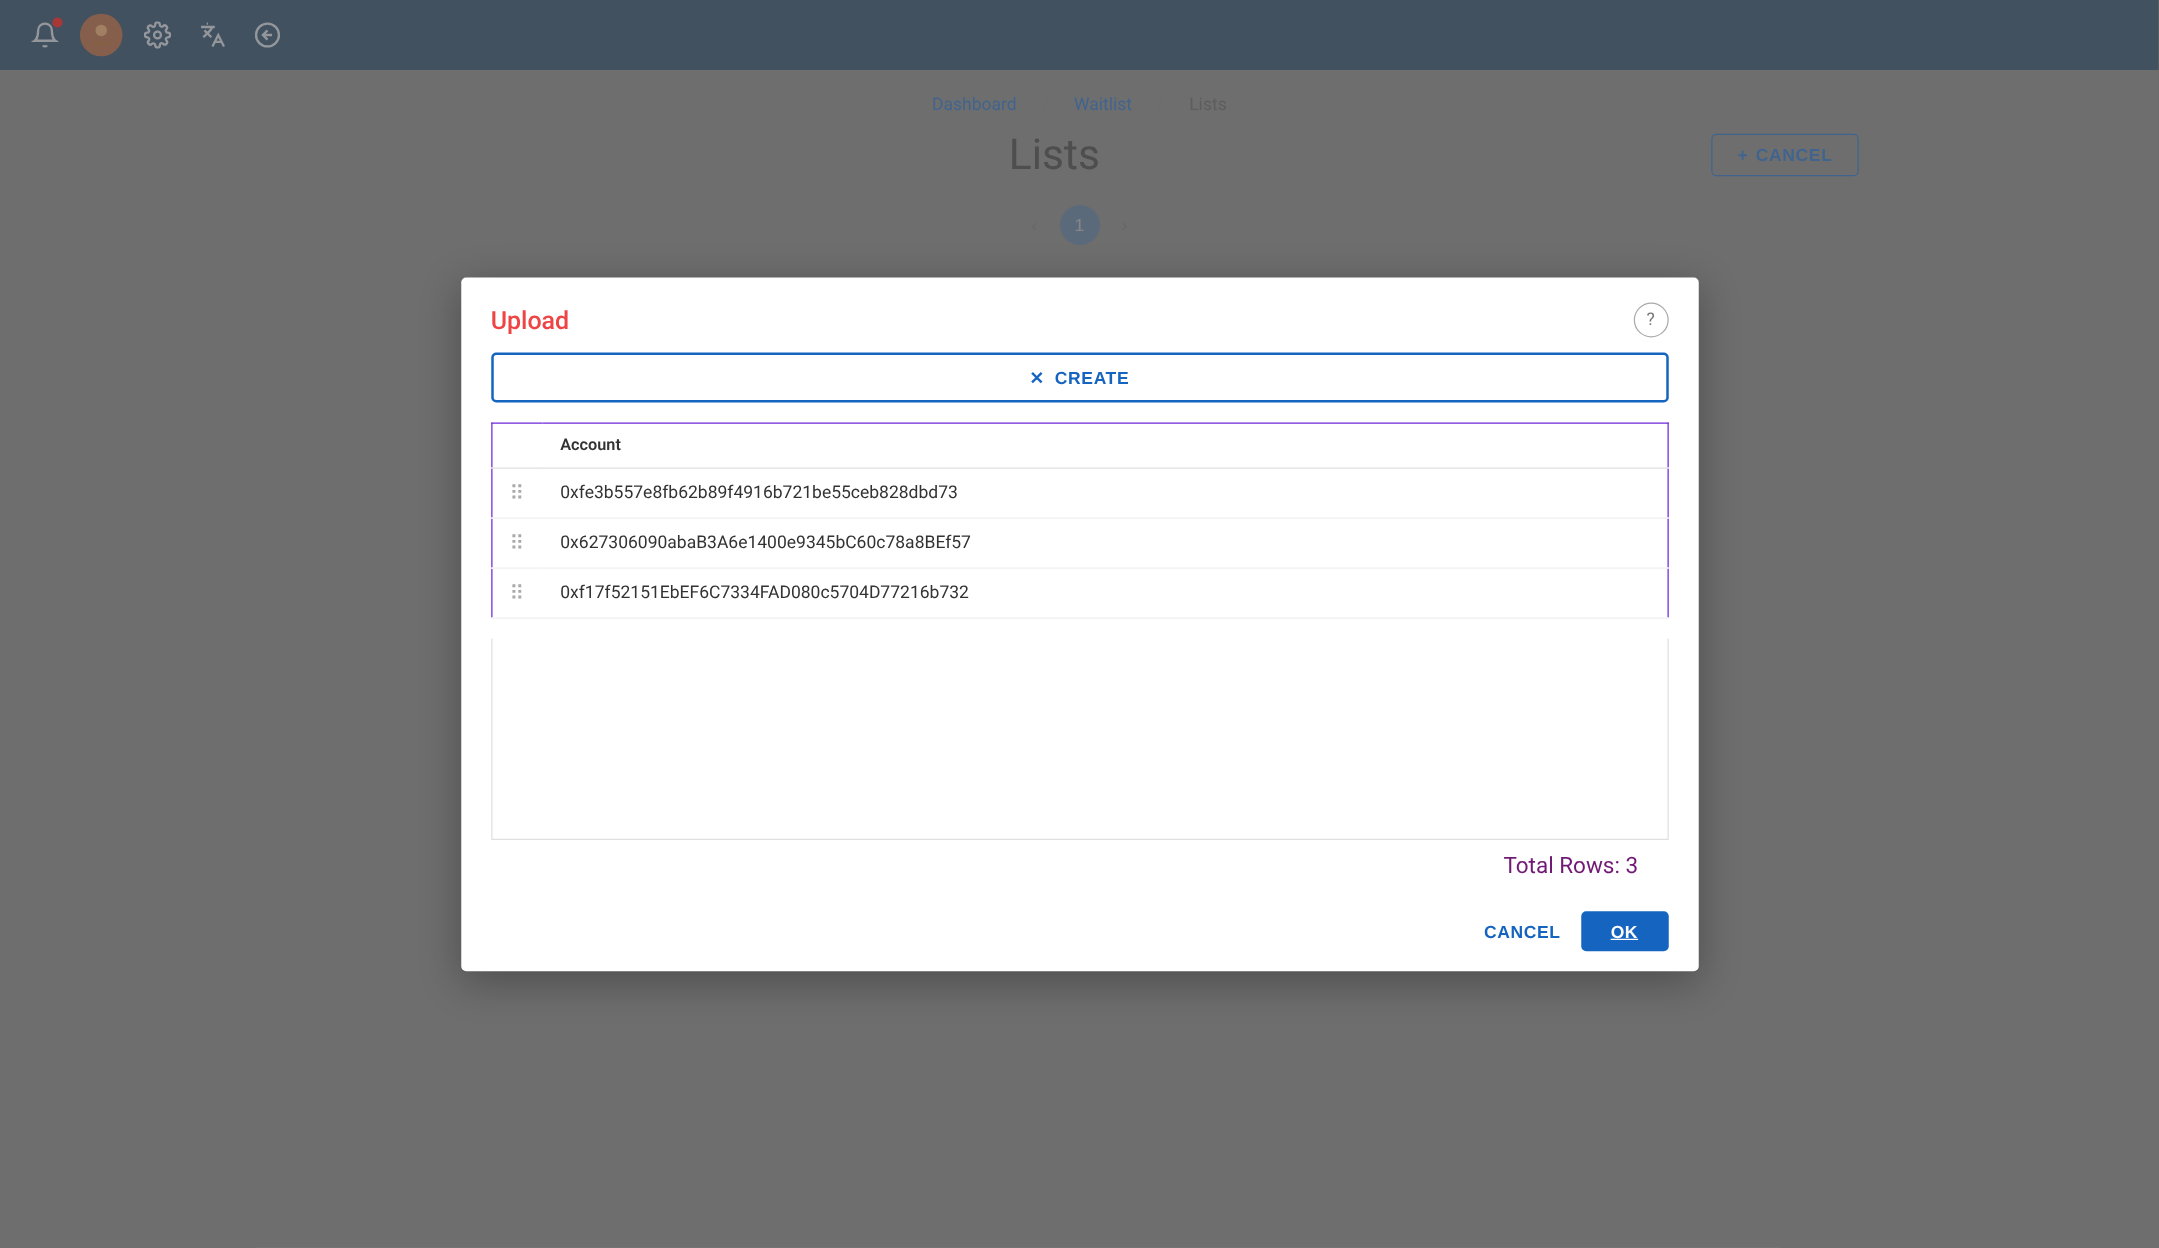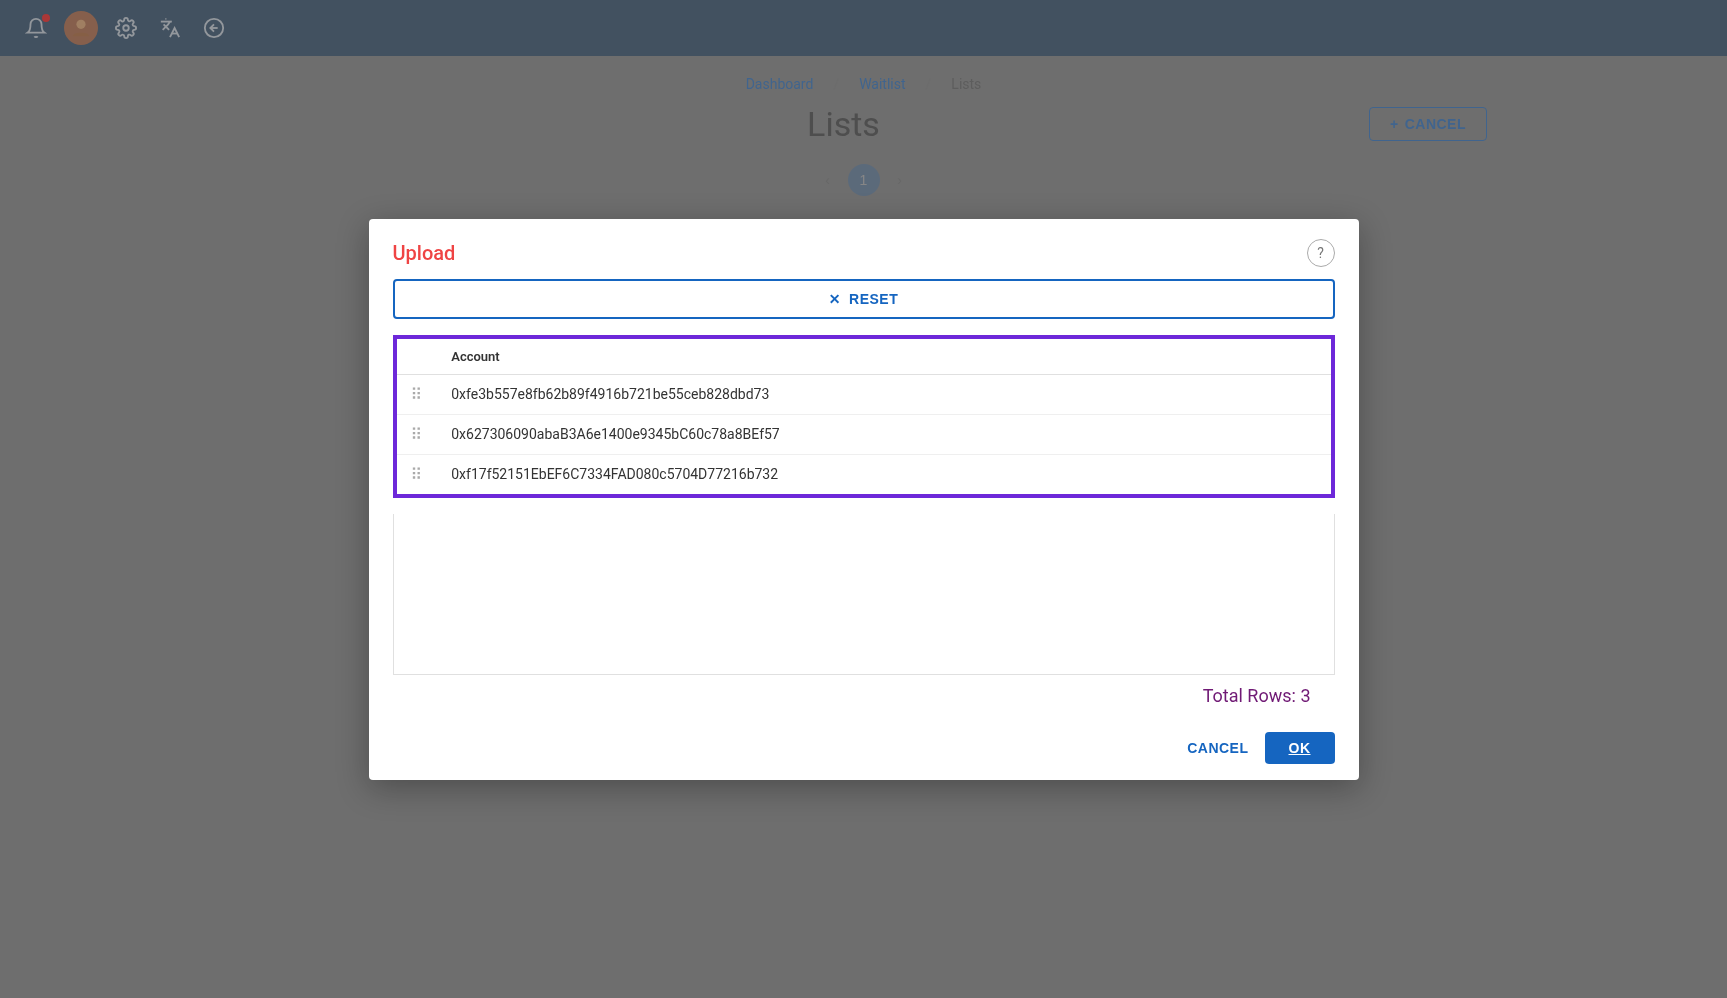--- a/index.html
+++ b/index.html
@@ -366,7 +366,7 @@
 
     <button class="reset-btn">
       <span>✕</span>
-      <span>RESET</span>
+      <span>CREATE</span>
     </button>
 
     <table class="dialog-table">

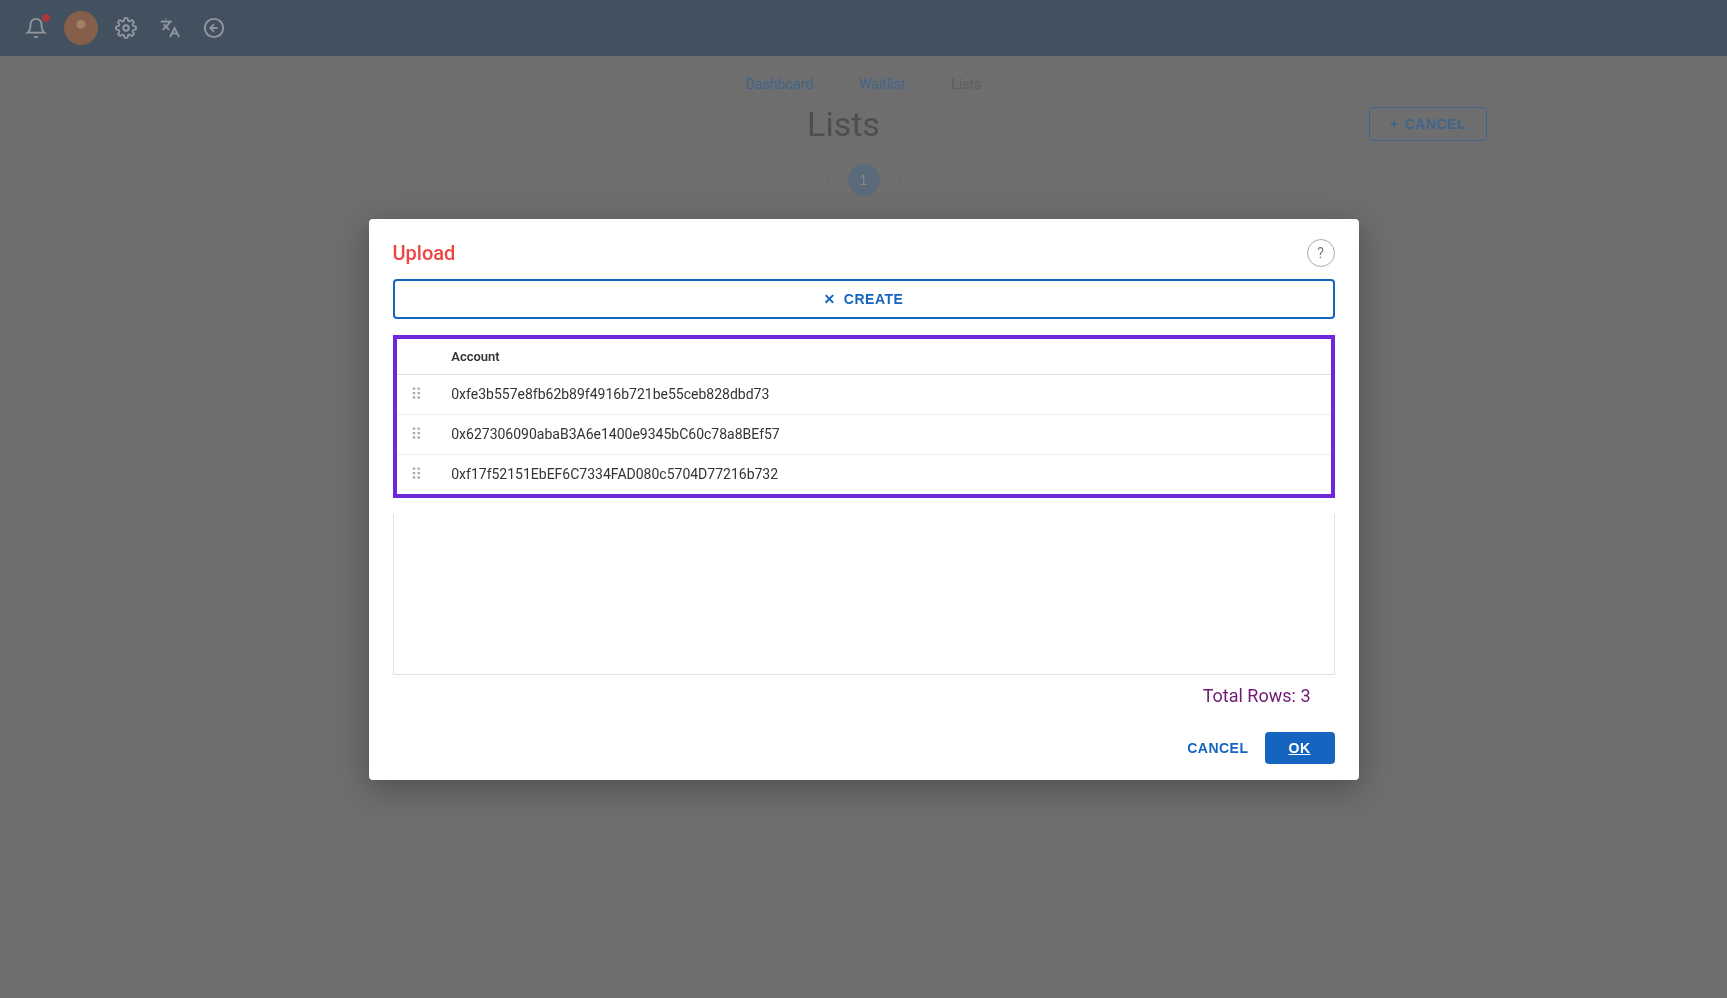--- a/index.html
+++ b/index.html
@@ -187,7 +187,7 @@
       width: calc(100% - 48px);
       margin: 16px 24px;
       border-collapse: collapse;
-      border: 4px solid #6d28d9;
+      border: 1px solid #6d28d9;
     }
     .dialog-table th {
       text-align: left;

